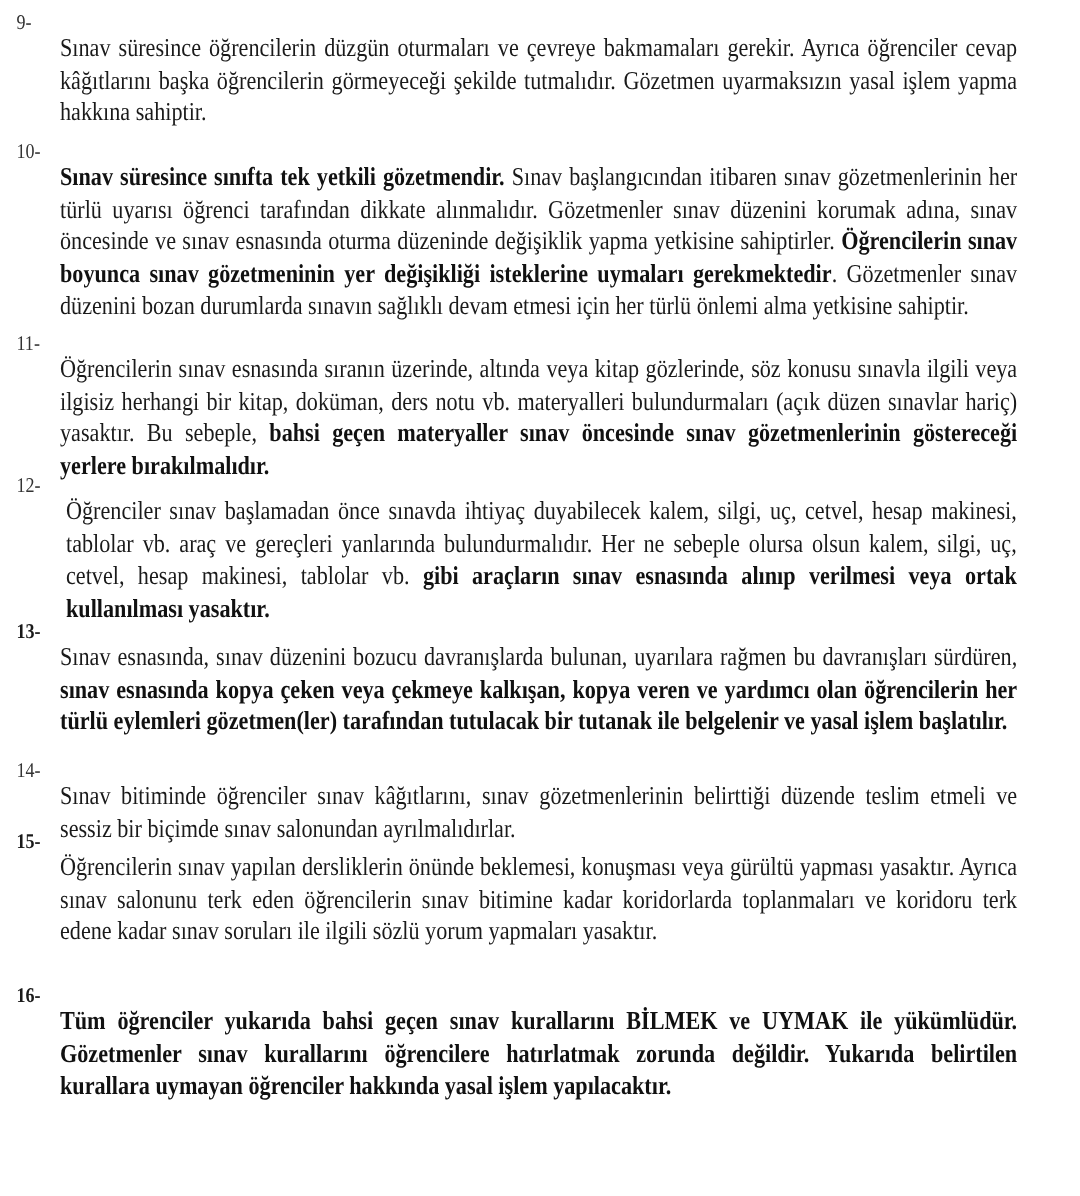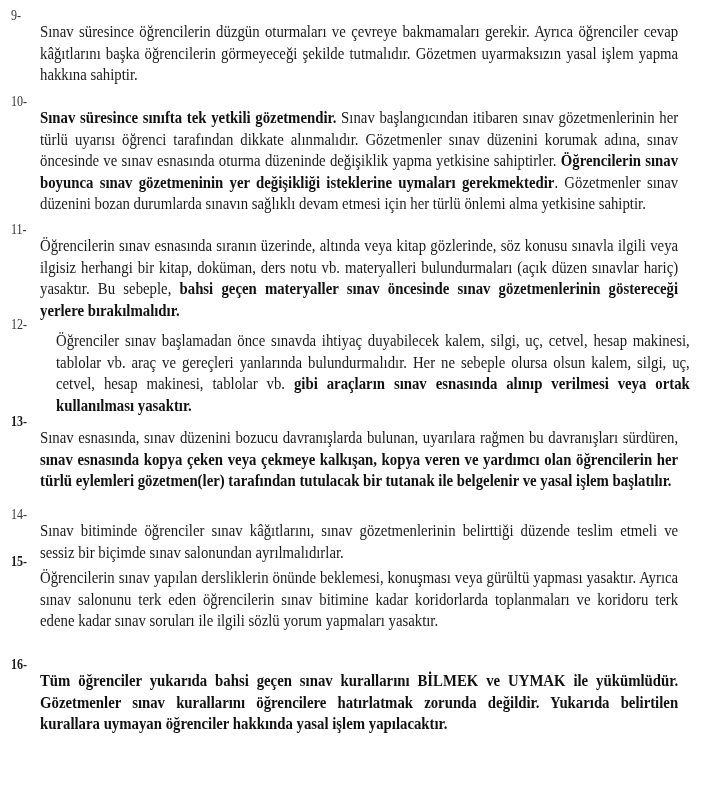--- a/index.html
+++ b/index.html
@@ -57,7 +57,7 @@
 
   <div class="rule" style="top:314px">
     <span class="num">12-</span>
-    <div class="text-wrap" style="left:56px;width:634px">
+    <div class="text-wrap" style="left:44px;width:634px">
         <div class="text" style="width:737px"><span>Öğrenciler sınav başlamadan önce sınavda ihtiyaç duyabilecek kalem, silgi, uç, cetvel, hesap makinesi, tablolar vb. araç ve gereçleri yanlarında bulundurmalıdır. Her ne sebeple olursa olsun kalem, silgi, uç, cetvel, hesap makinesi, tablolar vb. </span><b>gibi araçların sınav esnasında alınıp verilmesi veya ortak kullanılması yasaktır.</b></div>
       </div>
   </div>

